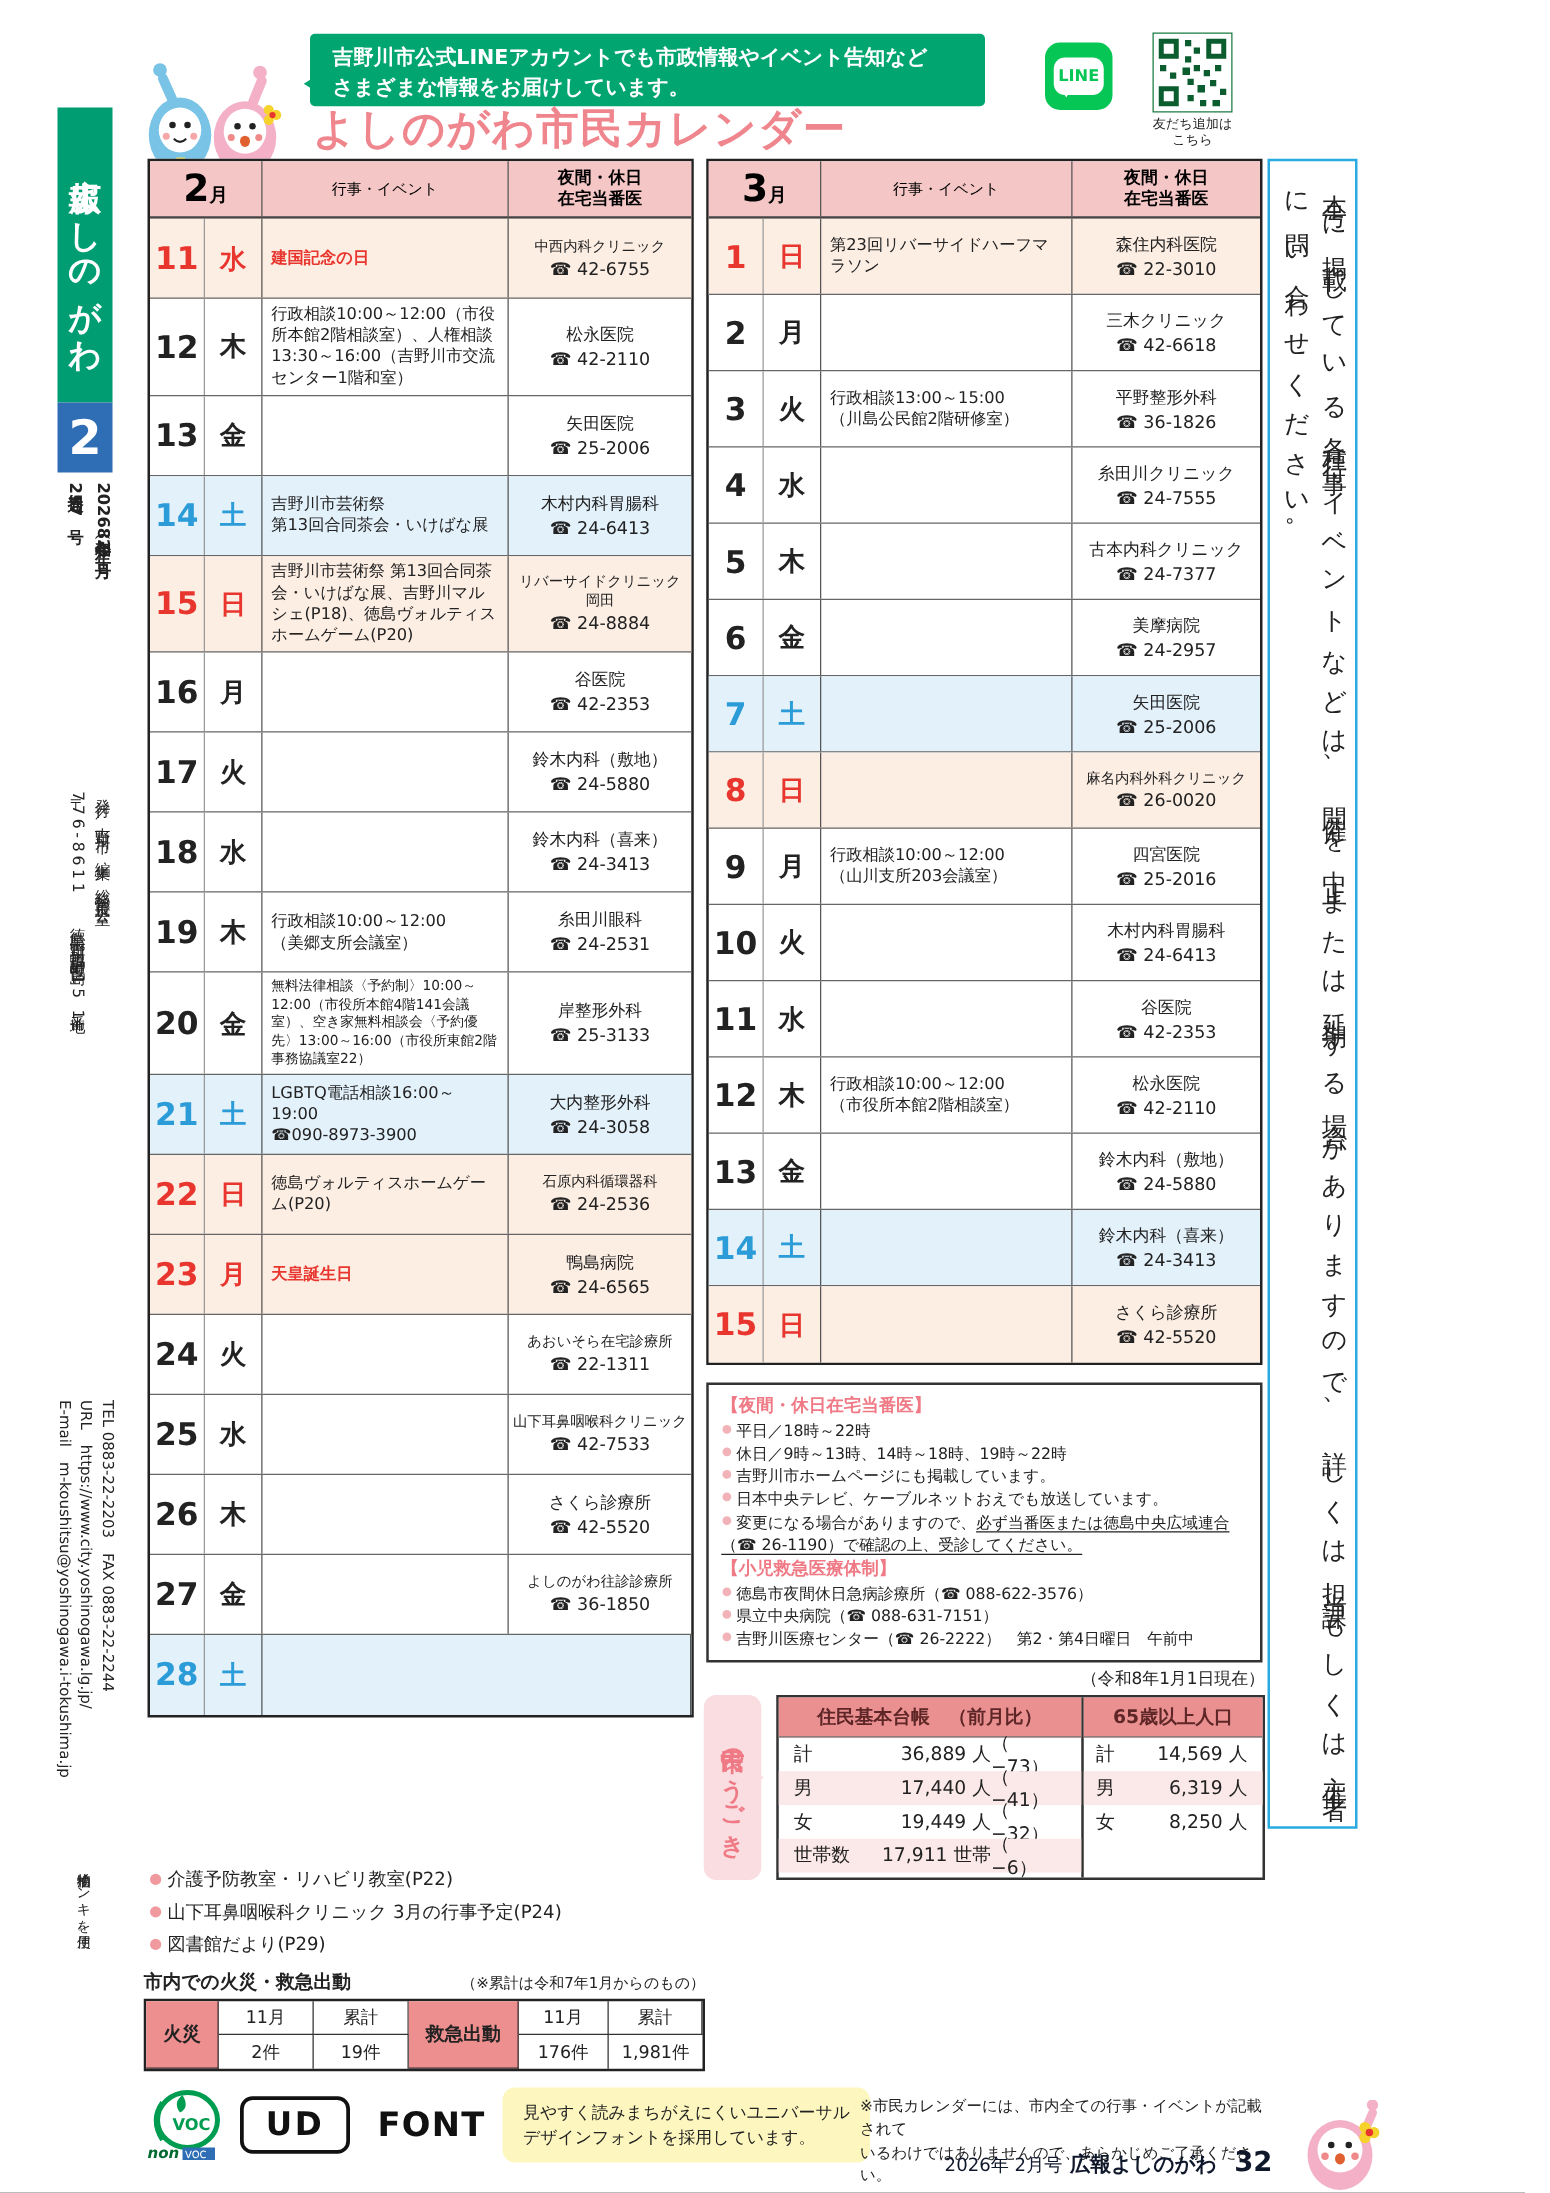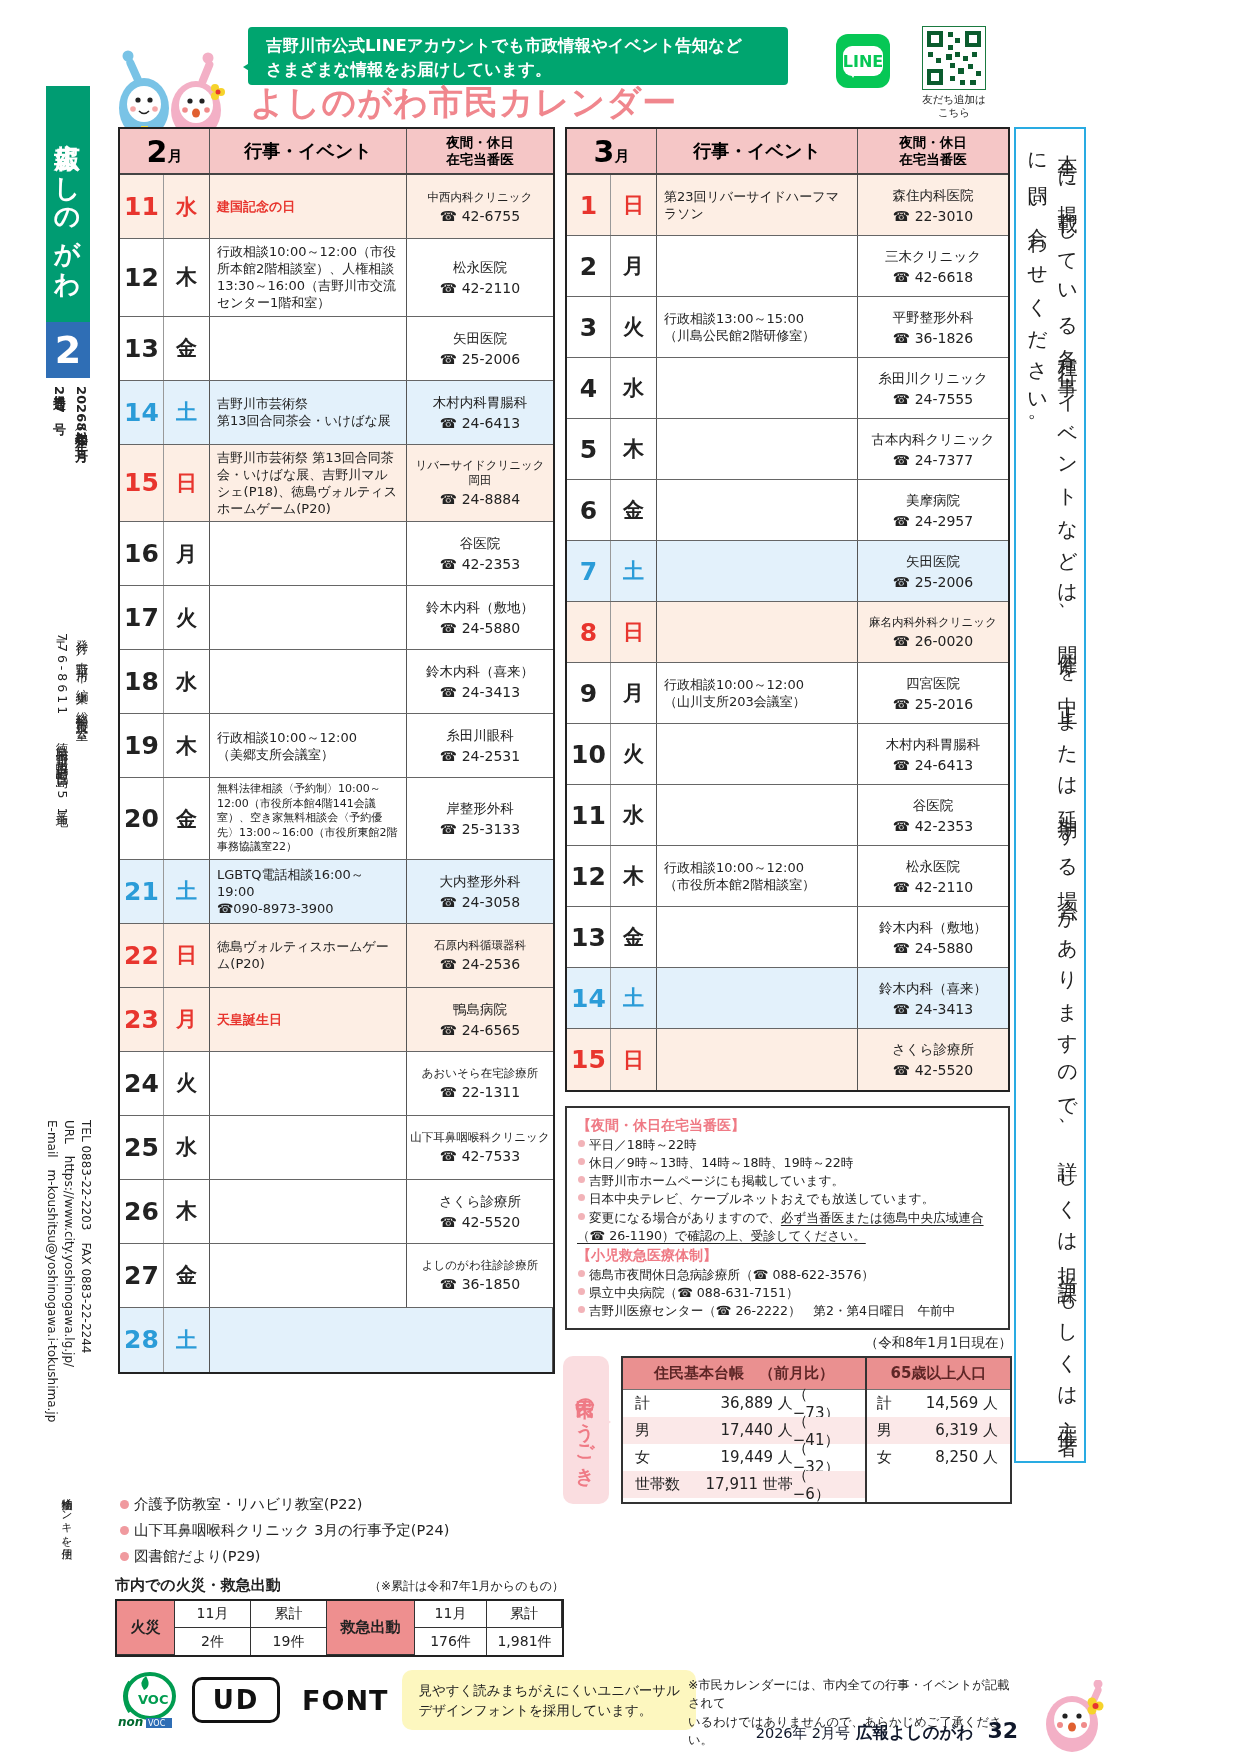--- a/index.html
+++ b/index.html
@@ -22,7 +22,7 @@
   .mascots { position:absolute; left:104px; top:48px; }
   .page-title { position:absolute; left:250px; top:80px; font-size:34px; font-weight:bold; color:#f0868d; letter-spacing:1px; text-shadow:1px 1px 0 #fff; }
   .line-icon { position:absolute; left:836px; top:34px; width:54px; height:54px; background:#06c755; border-radius:12px; display:flex; align-items:center; justify-content:center; }
-  .line-icon .line-bubble { width:40px; height:30px; background:#fff; border-radius:9px; display:flex; align-items:center; justify-content:center; color:#06c755; font-weight:bold; font-size:16px; position:relative; }
+  .line-icon .line-bubble { width:40px; height:30px; background:#fff; border-radius:9px; display:flex; align-items:center; justify-content:center; color:#06c755; font-weight:bold; font-size:13px; position:relative; }
   .line-icon .line-bubble::after { content:""; position:absolute; left:6px; bottom:-6px; border:4px solid transparent; border-top:7px solid #fff; }
   .qr { position:absolute; left:922px; top:26px; width:64px; height:64px; }
   .qr-caption { position:absolute; left:904px; top:93px; width:100px; text-align:center; font-size:10.5px; line-height:1.25; white-space:pre-line; color:#222; }

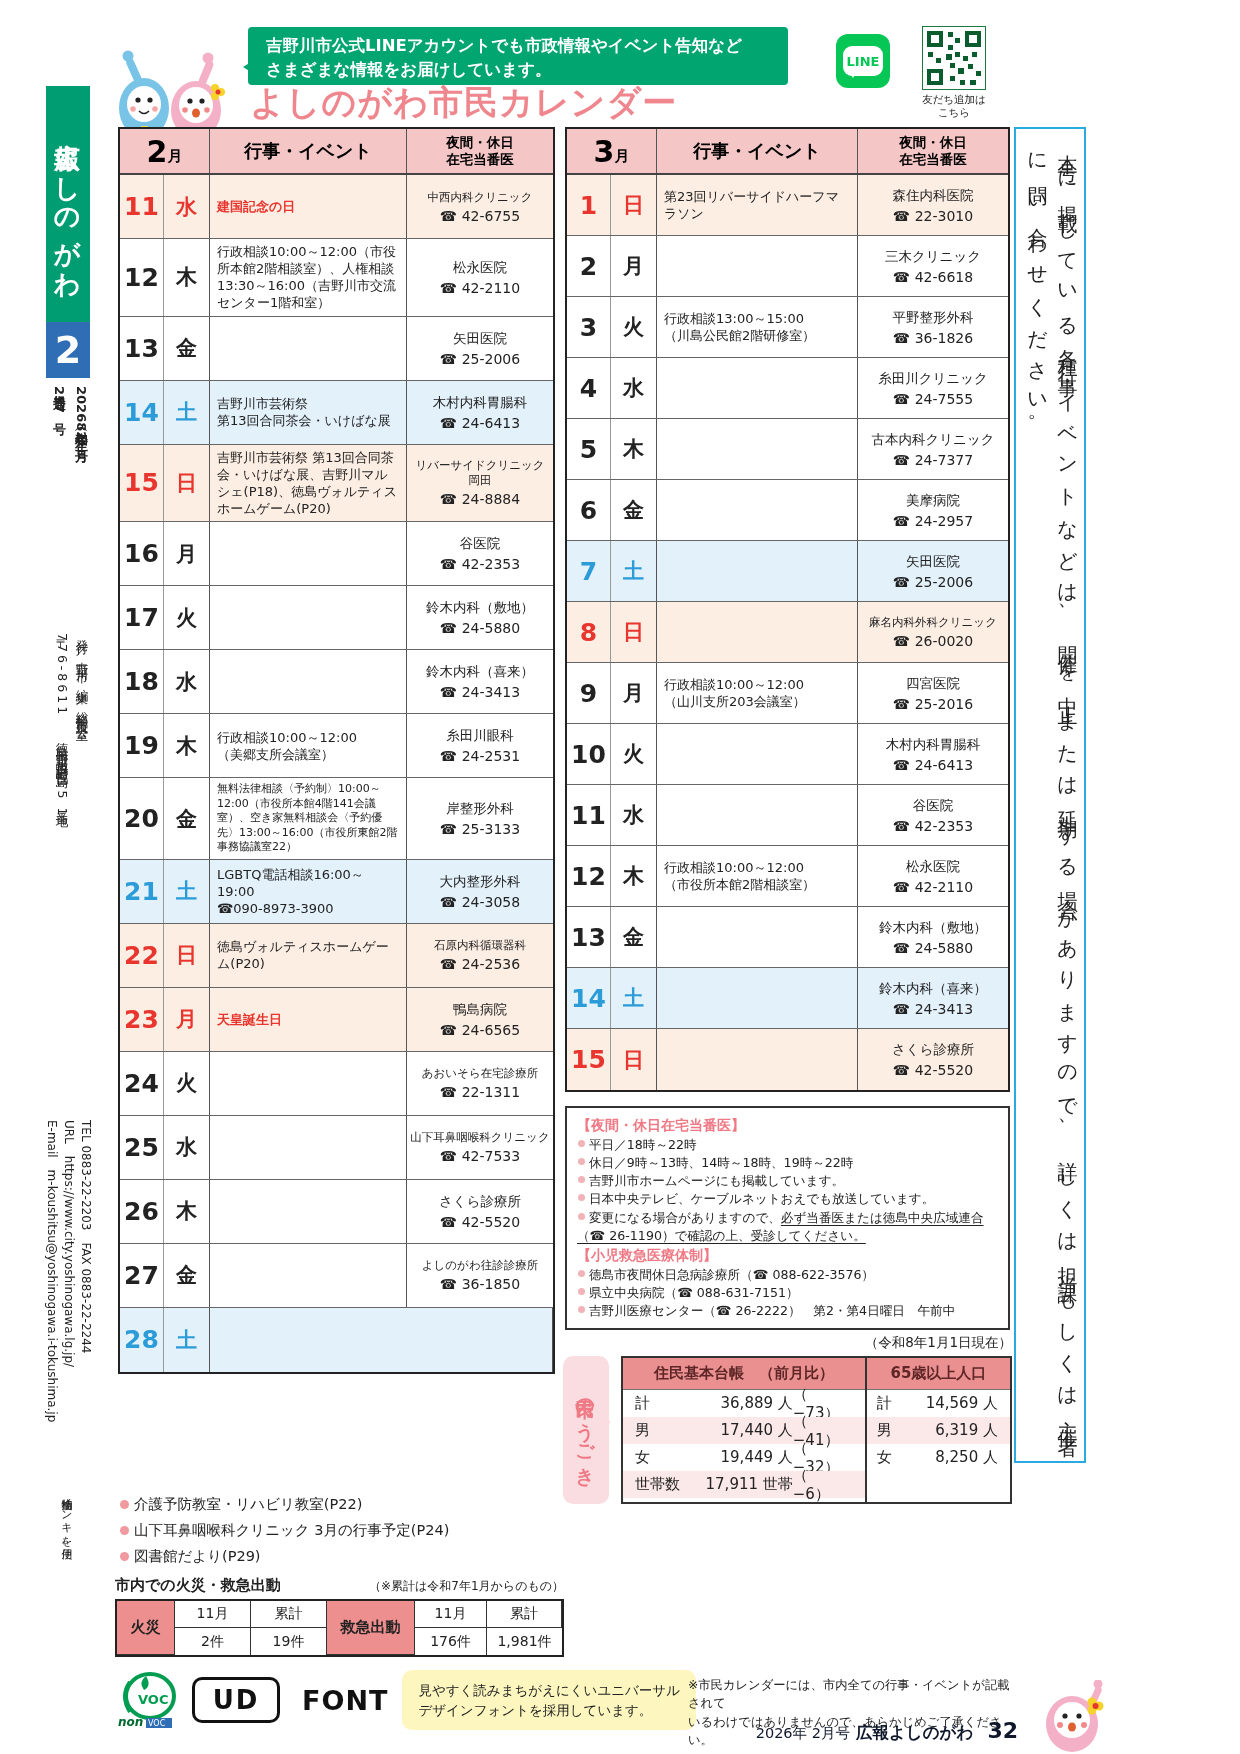--- a/index.html
+++ b/index.html
@@ -39,7 +39,7 @@
   .ch-month { width:90px; display:flex; align-items:center; justify-content:center; border-right:1px solid #555; font-weight:bold; }
   .ch-month .m-no { font-size:30px; }
   .ch-month .m-unit { font-size:15px; margin-top:10px; }
-  .ch-event { flex:1; display:flex; align-items:center; justify-content:center; border-right:1px solid #555; font-weight:bold; font-size:18px; }
+  .ch-event { flex:1; display:flex; align-items:center; justify-content:center; border-right:1px solid #555; font-weight:normal; font-size:12px; }
   .ch-clinic { display:flex; align-items:center; justify-content:center; font-weight:bold; font-size:13.5px; white-space:pre-line; text-align:center; line-height:1.25; }
   #feb .ch-clinic { width:146px; } #mar .ch-clinic { width:150px; }
   .cal-row { display:flex; border-bottom:1px solid #666; min-height:64px; }

